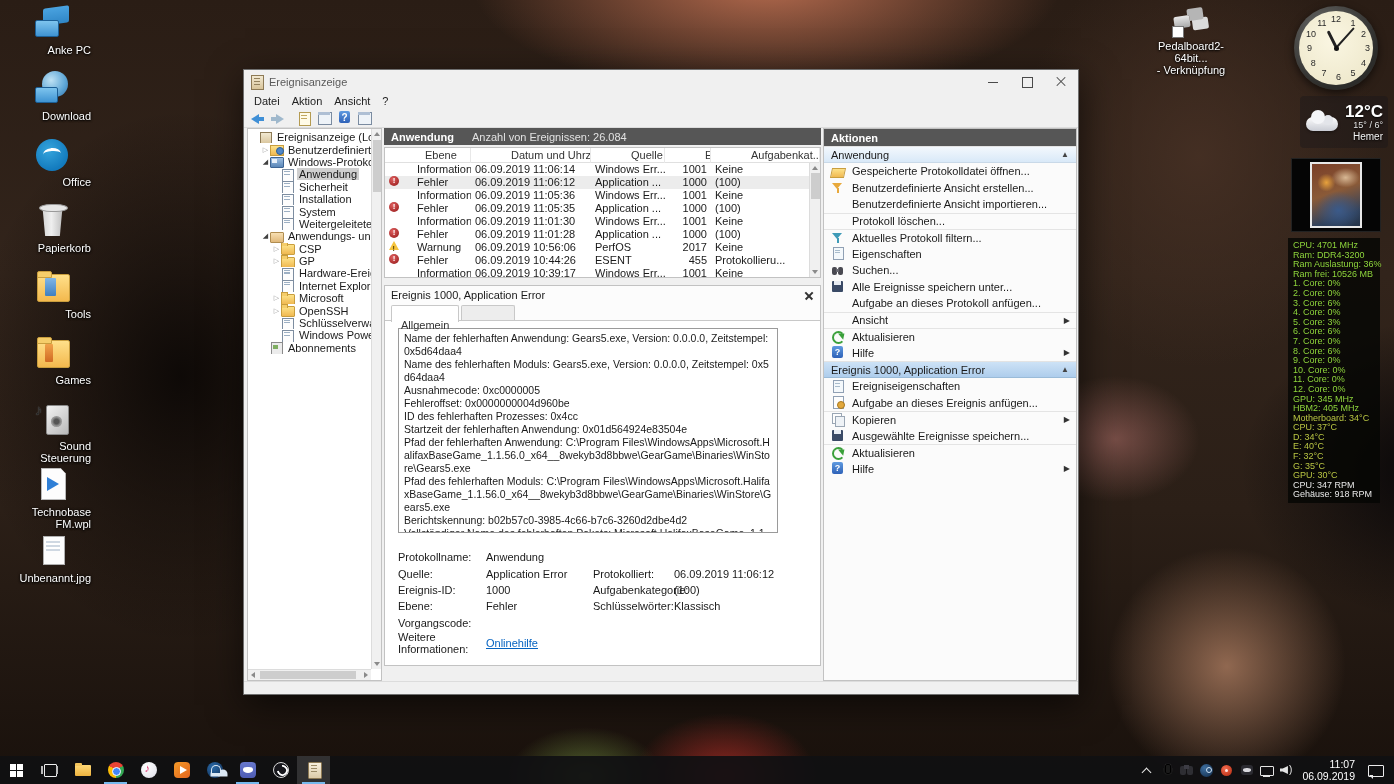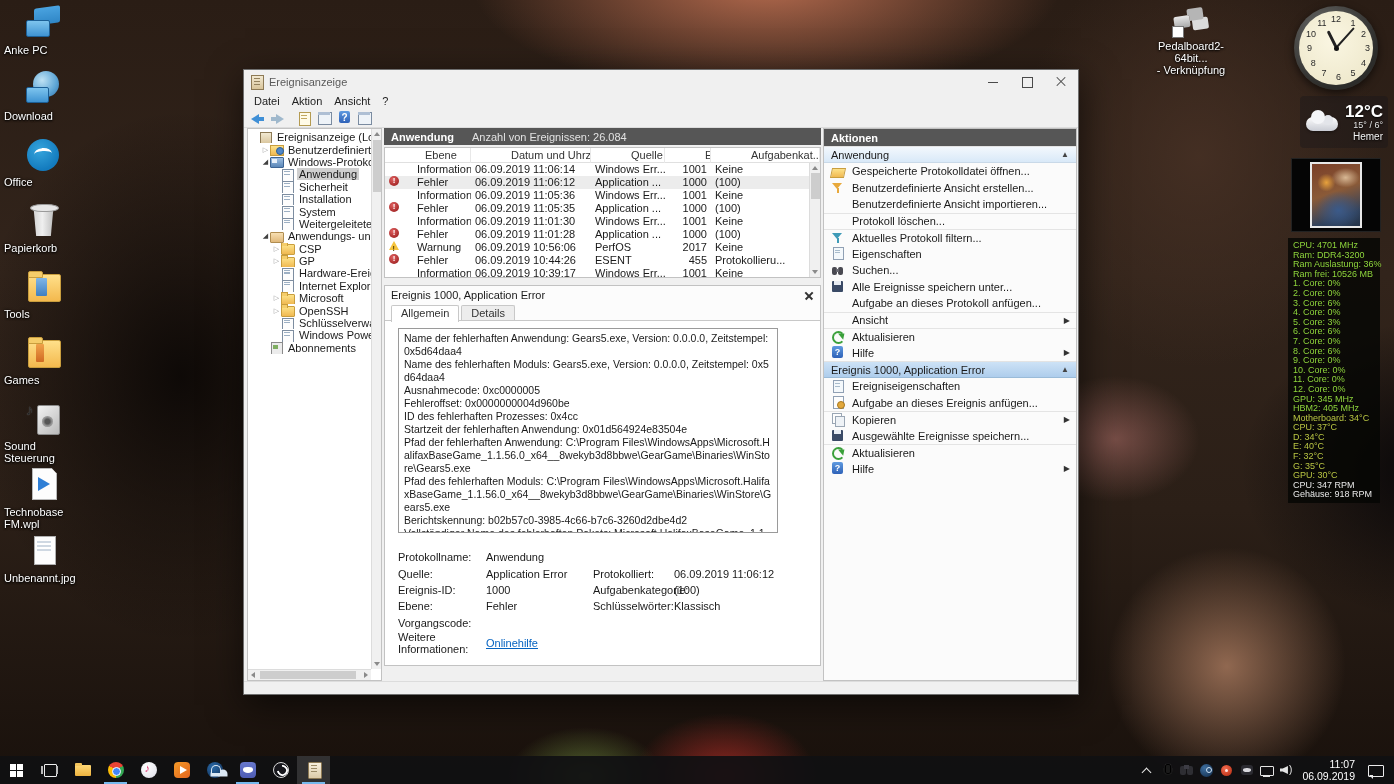--- a/index.html
+++ b/index.html
@@ -19,7 +19,7 @@
   }
   
   #desktop-icons { position:absolute; left:4px; top:4px; width:78px; }
-  .dicon { width:78px; height:66px; text-align:left; cursor:pointer; }
+  .dicon { width:78px; height:66px; text-align:right; cursor:pointer;margin-left:9px; }
   .dlabel { font-size:11px; color:#fff; text-shadow:0 1px 2px #000, 0 0 3px #000; margin-top:2px; line-height:12px; }
   .dic { width:38px; height:38px; margin:0 auto; position:relative; }
   .pc-icon::before { content:""; position:absolute; left:10px; top:3px; width:26px; height:17px; background:linear-gradient(#4aa3e0,#2f86c6); border-radius:2px; transform:skewY(-8deg); }

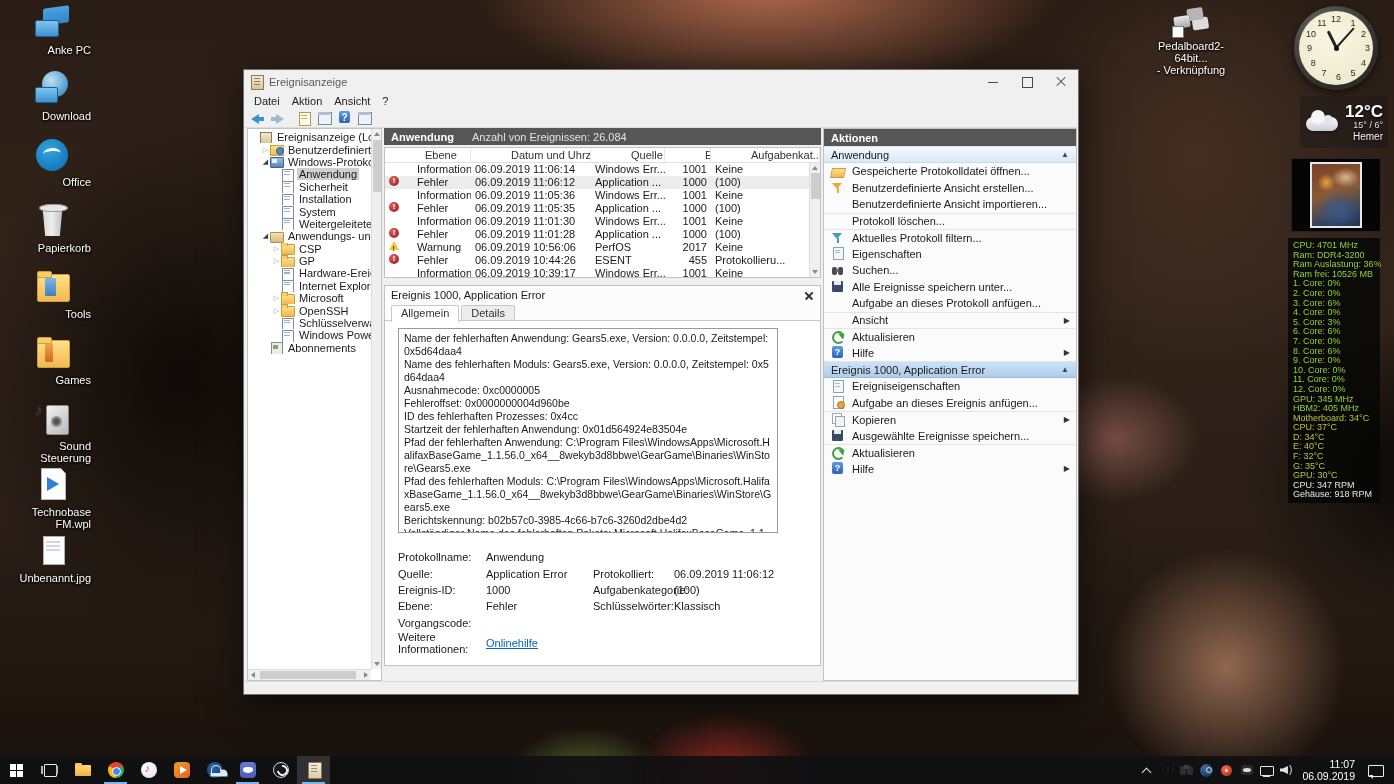--- a/index.html
+++ b/index.html
@@ -209,7 +209,7 @@
   #dp-close::before, #dp-close::after { content:""; position:absolute; left:2px; top:6px; width:10px; height:1.5px; background:#333; }
   #dp-close::before { transform:rotate(45deg); } #dp-close::after { transform:rotate(-45deg); }
   #dp-tabs { display:flex; padding-left:6px; margin-top:3px; height:16px; }
-  .dp-tab { padding:1px 9px 0; border:1px solid #c8c8c8; border-bottom:none; background:#ededed; color:#333; margin-right:2px; border-radius:2px 2px 0 0; cursor:pointer; }
+  .dp-tab { padding:13px 9px 0; border:1px solid #c8c8c8; border-bottom:none; background:#ededed; color:#333; margin-right:2px; border-radius:2px 2px 0 0; cursor:pointer; }
   .dp-tab.active { background:#fff; position:relative; z-index:2; height:17px; }
   #dp-body { position:absolute; left:0; top:34px; right:0; bottom:0; background:#fff; border-top:1px solid #c8c8c8; }
   #dp-text { position:absolute; left:13px; top:7px; width:380px; height:205px; border:1px solid #9a9a9a; background:#fff; padding:3px 5px; overflow:hidden; }

